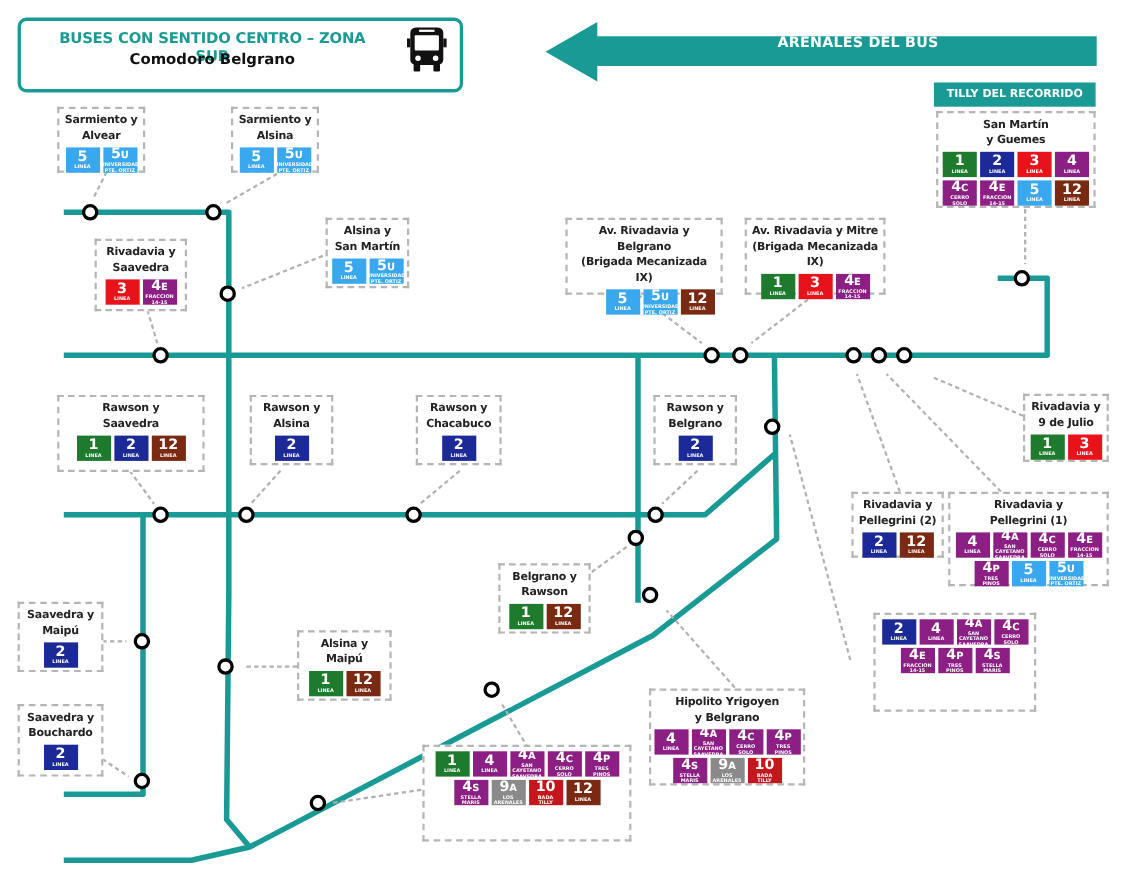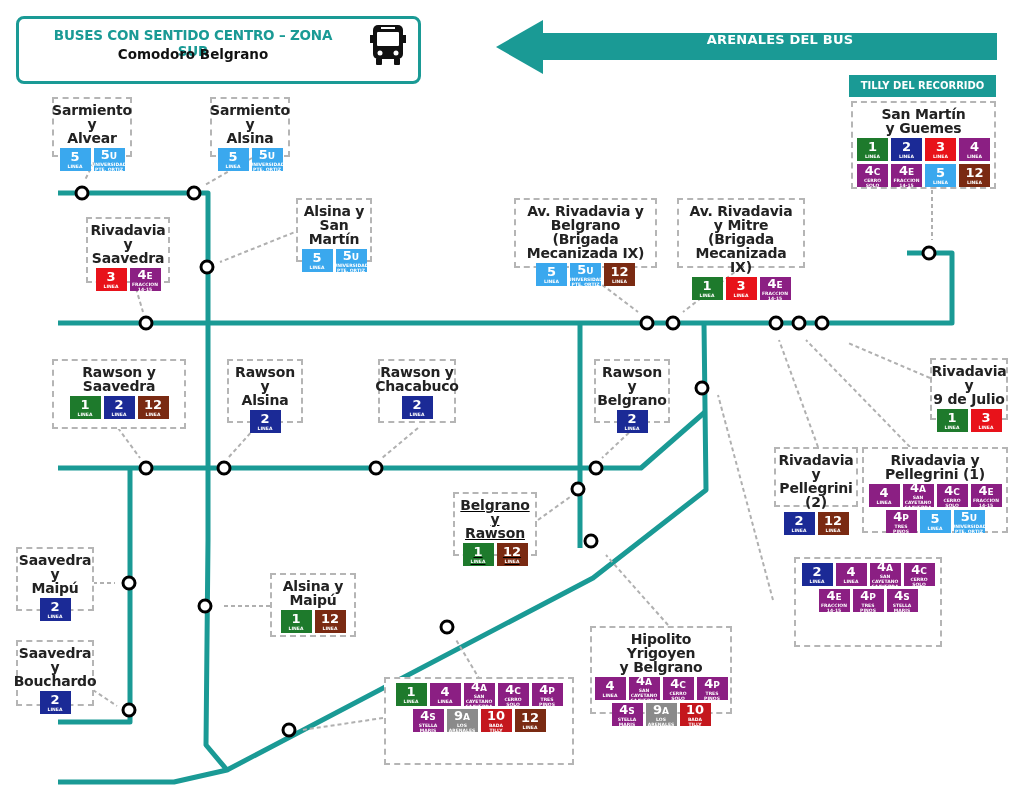--- a/index.html
+++ b/index.html
@@ -12,7 +12,7 @@
   .dir-label{position:absolute;left:560px;top:32px;width:440px;text-align:center;color:#fff;font-weight:bold;font-size:13px;letter-spacing:0.2px;}
   .inicio{position:absolute;left:849px;top:75px;width:147px;height:22px;background:#1a9a95;color:#fff;font-weight:bold;font-size:10px;text-align:center;line-height:22px;}
   .stop-box{position:absolute;border:2px dashed #b5b5b5;background:#fff;box-sizing:border-box;padding:4px 4px 5px;display:flex;flex-direction:column;align-items:center;}
-  .stop-name{font-weight:bold;font-size:14px;color:#222;text-align:center;line-height:14px;white-space:pre-line;margin-bottom:3px;letter-spacing:-0.2px;}
+  .stop-name{font-weight:bold;font-size:10px;color:#222;text-align:center;line-height:14px;white-space:pre-line;margin-bottom:3px;letter-spacing:-0.2px;}
   .badges{display:flex;flex-wrap:wrap;justify-content:center;gap:3px;}
   .badge{width:31px;height:23px;color:#fff;display:flex;flex-direction:column;align-items:center;justify-content:center;line-height:1;}
   .badge .num{font-weight:bold;font-size:13px;}

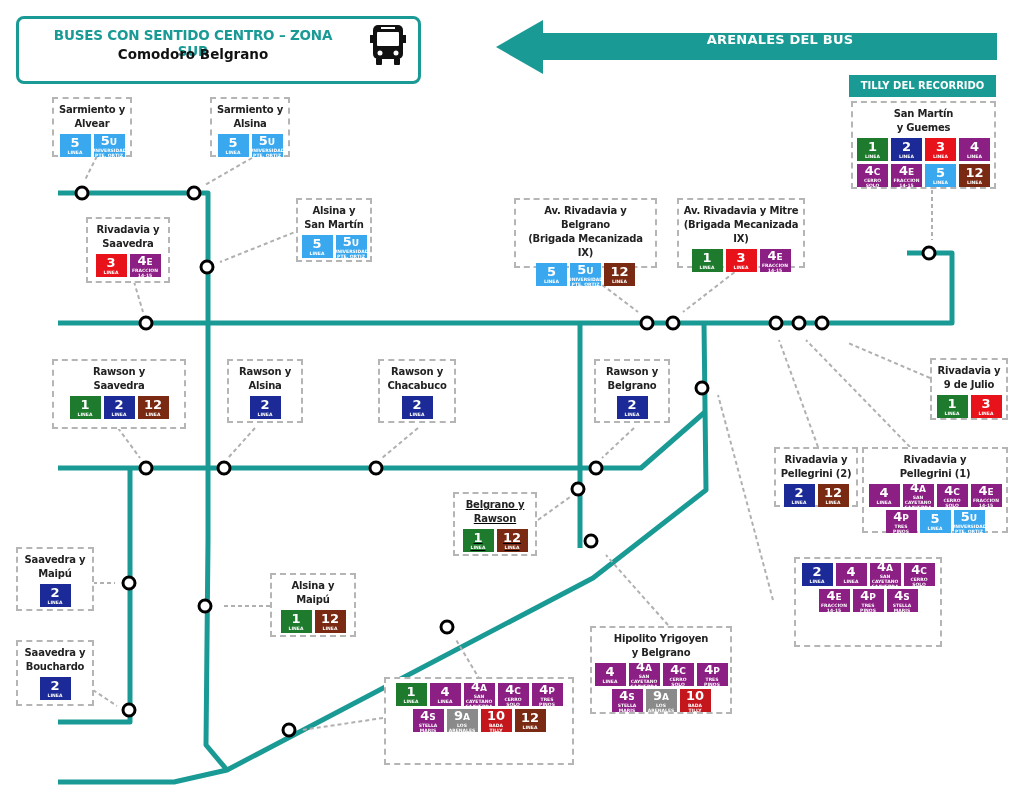--- a/index.html
+++ b/index.html
@@ -204,7 +204,7 @@
         </div>
       </div>
     </div>
-    <div class="stop-box" style="left: 514px; top: 198px; width: 143px; height: 70px;">
+    <div class="stop-box" style="left: 514px; top: 198px; width: 143px; height: 70px; align-items: flex-end;">
       <div class="stop-name">Av. Rivadavia y Belgrano
 (Brigada Mecanizada IX)</div>
       <div class="badges" style="width: 102px;">

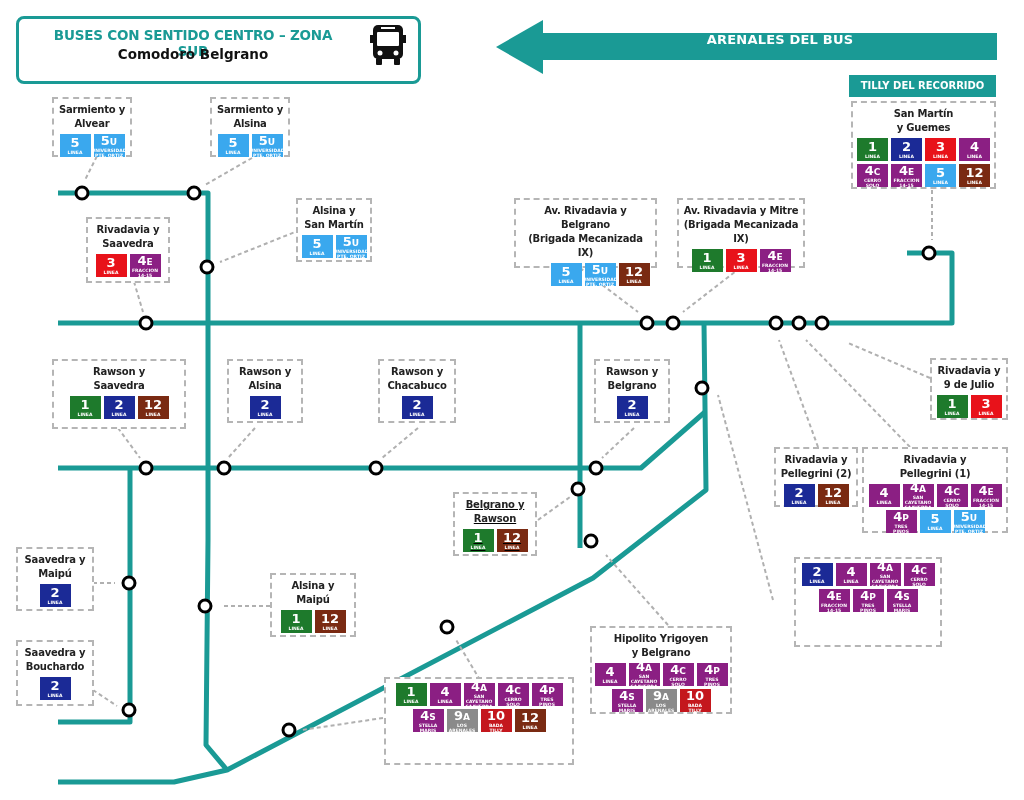--- a/index.html
+++ b/index.html
@@ -357,7 +357,7 @@
         </div>
       </div>
     </div>
-    <div class="stop-box" style="left: 453px; top: 492px; width: 84px; height: 64px; text-decoration: underline;">
+    <div class="stop-box" style="left: 453px; top: 512px; width: 84px; height: 64px;">
       <div class="stop-name">Belgrano y
 Rawson</div>
       <div class="badges" style="width: 68px;">

